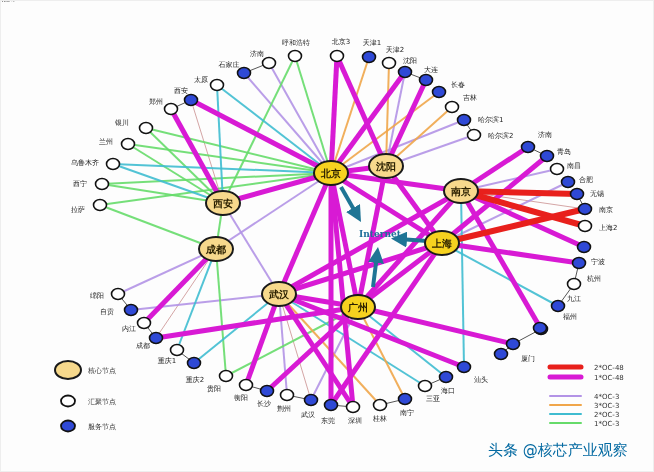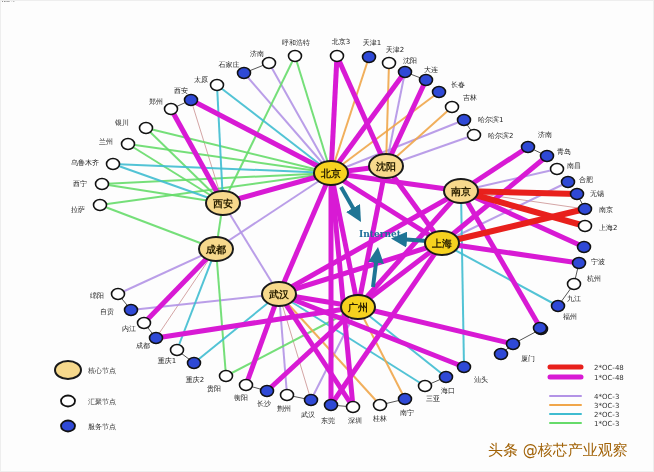--- a/index.html
+++ b/index.html
@@ -10,7 +10,7 @@
   .core-lbl { font-family: "DejaVu Sans", sans-serif; font-size: 10px; font-weight: bold; fill: #2a2000; }
   .legend-txt { font-family: "DejaVu Sans", sans-serif; font-size: 7px; fill: #333; }
   .inet { font-family: "DejaVu Serif", serif; font-size: 9px; font-weight: bold; fill: #1f6f9a; }
-  #watermark { position: absolute; left: 487px; top: 440px; font-family: "DejaVu Sans", sans-serif; font-size: 15px; color: #a16207; letter-spacing: 0px; }
+  #watermark { position: absolute; left: 487px; top: 440px; font-family: "DejaVu Sans", sans-serif; font-size: 15px; color: #0369a1; letter-spacing: 0px; }
 </style>
 </head>
 <body>

